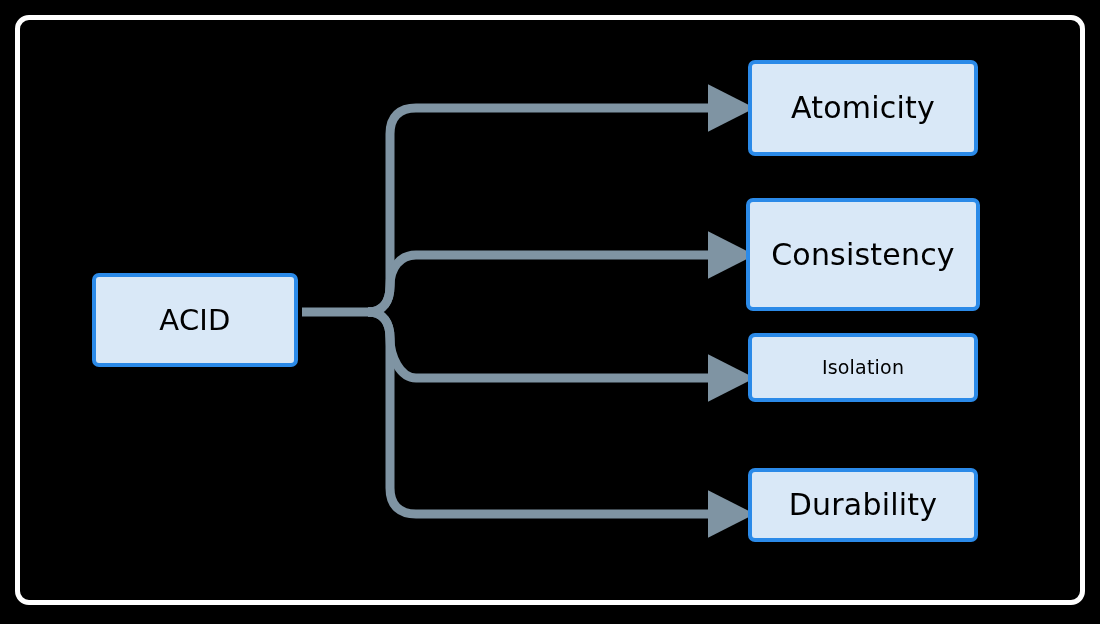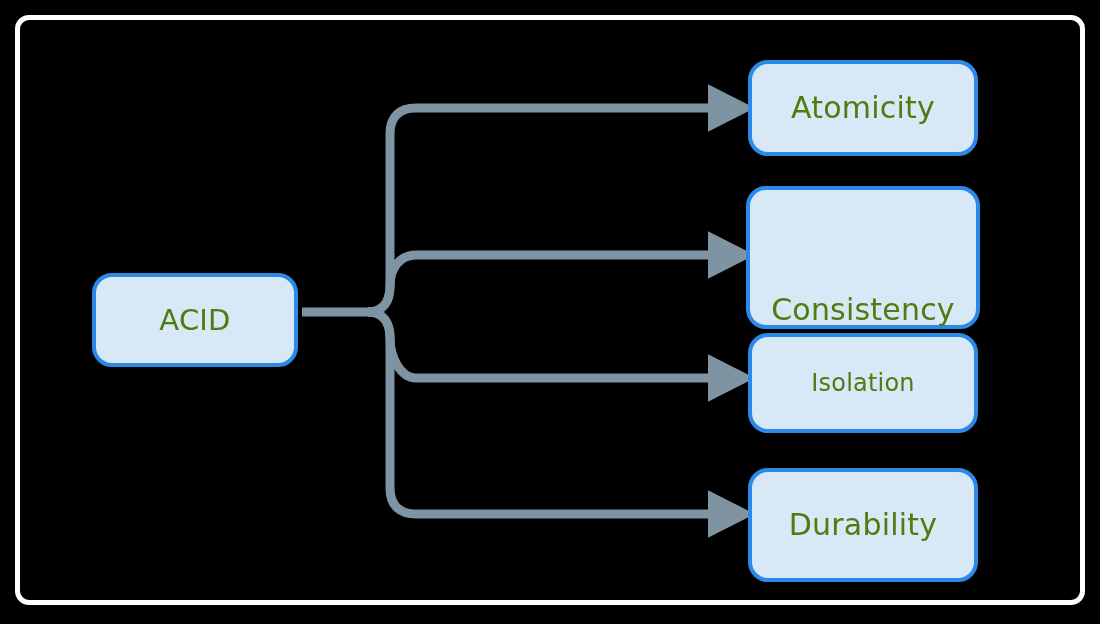--- a/index.html
+++ b/index.html
@@ -44,11 +44,11 @@
     box-sizing: border-box;
     background: #d9e8f7;
     border: 4px solid #2b8ae8;
-    border-radius: 20px;
+    border-radius: 7px;
     display: flex;
     align-items: center;
     justify-content: center;
-    color: #4d7c0f;
+    color: #000000;
     letter-spacing: 0.2px;
     white-space: nowrap;
   }

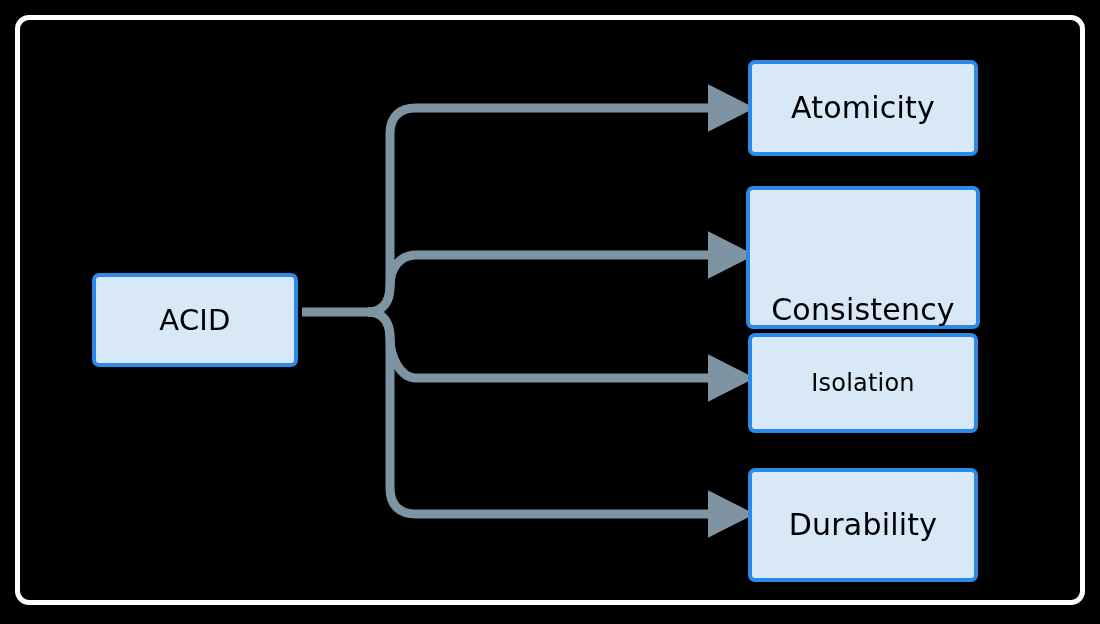--- a/index.html
+++ b/index.html
@@ -66,9 +66,8 @@
     font-size: 30px;
   }
   #node-consistency {
-    left: 746px; top: 186px;  width: 234px; height: 143px;
+    left: 746px; top: 198px;  width: 234px; height: 113px;
     font-size: 30px;
-    align-items: flex-end;
   }
   #node-isolation {
     left: 748px; top: 333px;  width: 230px; height: 100px;

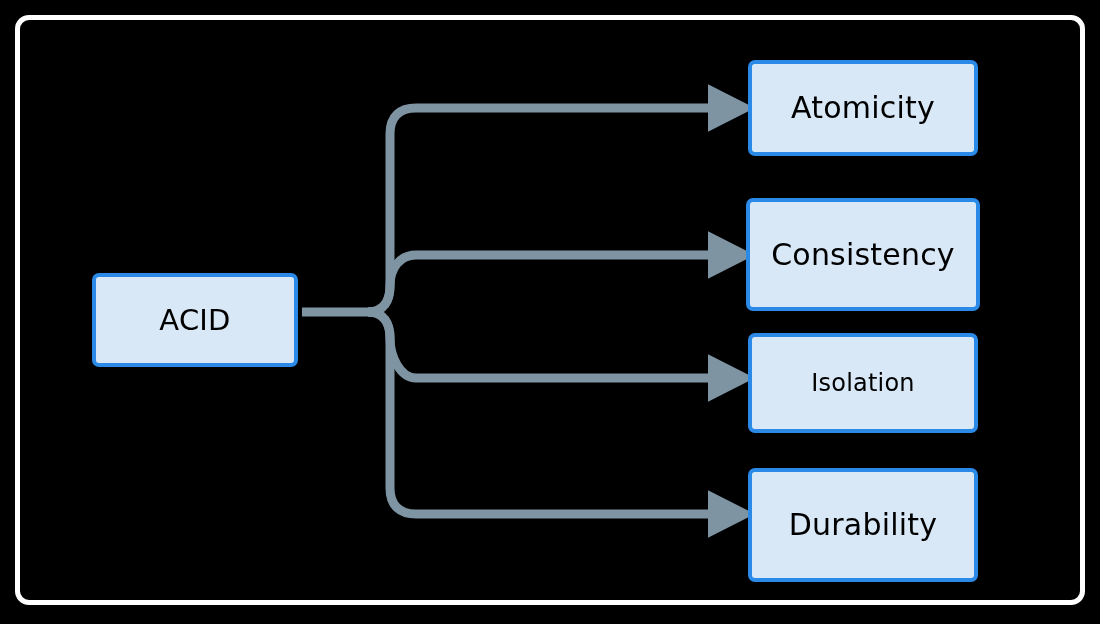--- a/index.html
+++ b/index.html
@@ -70,8 +70,8 @@
     font-size: 30px;
   }
   #node-isolation {
-    left: 748px; top: 333px;  width: 230px; height: 100px;
-    font-size: 24px;
+    left: 748px; top: 333px;  width: 230px; height: 69px;
+    font-size: 19px;
   }
   #node-durability {
     left: 748px; top: 468px;  width: 230px; height: 114px;

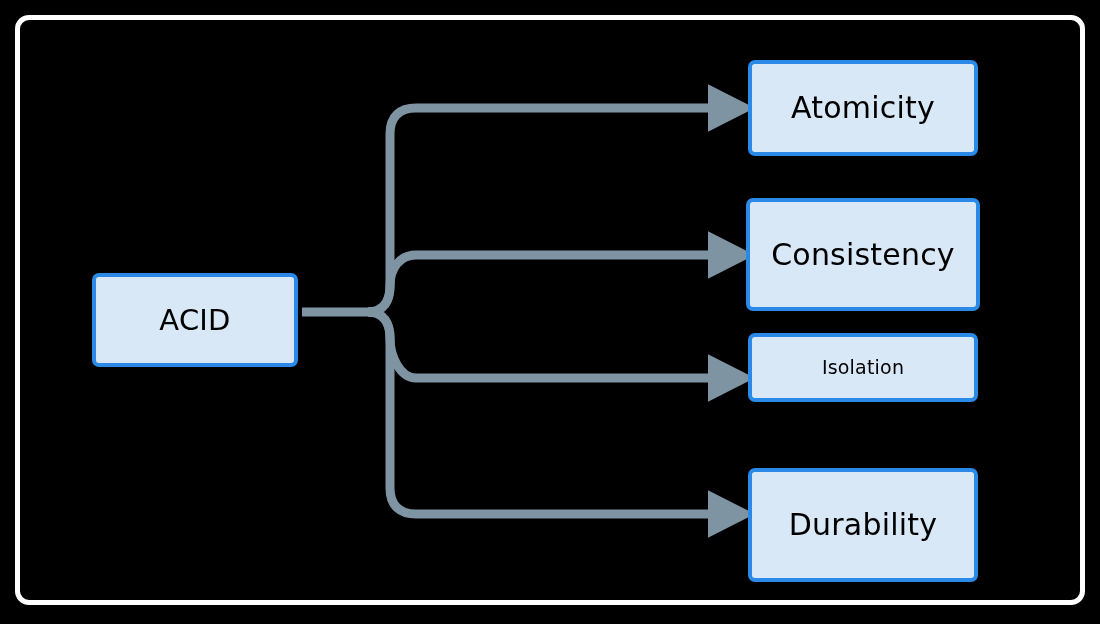--- a/index.html
+++ b/index.html
@@ -74,7 +74,7 @@
     font-size: 19px;
   }
   #node-durability {
-    left: 748px; top: 468px;  width: 230px; height: 114px;
+    left: 748px; top: 468px;  width: 230px; height: 74px;
     font-size: 30px;
   }
 </style>

